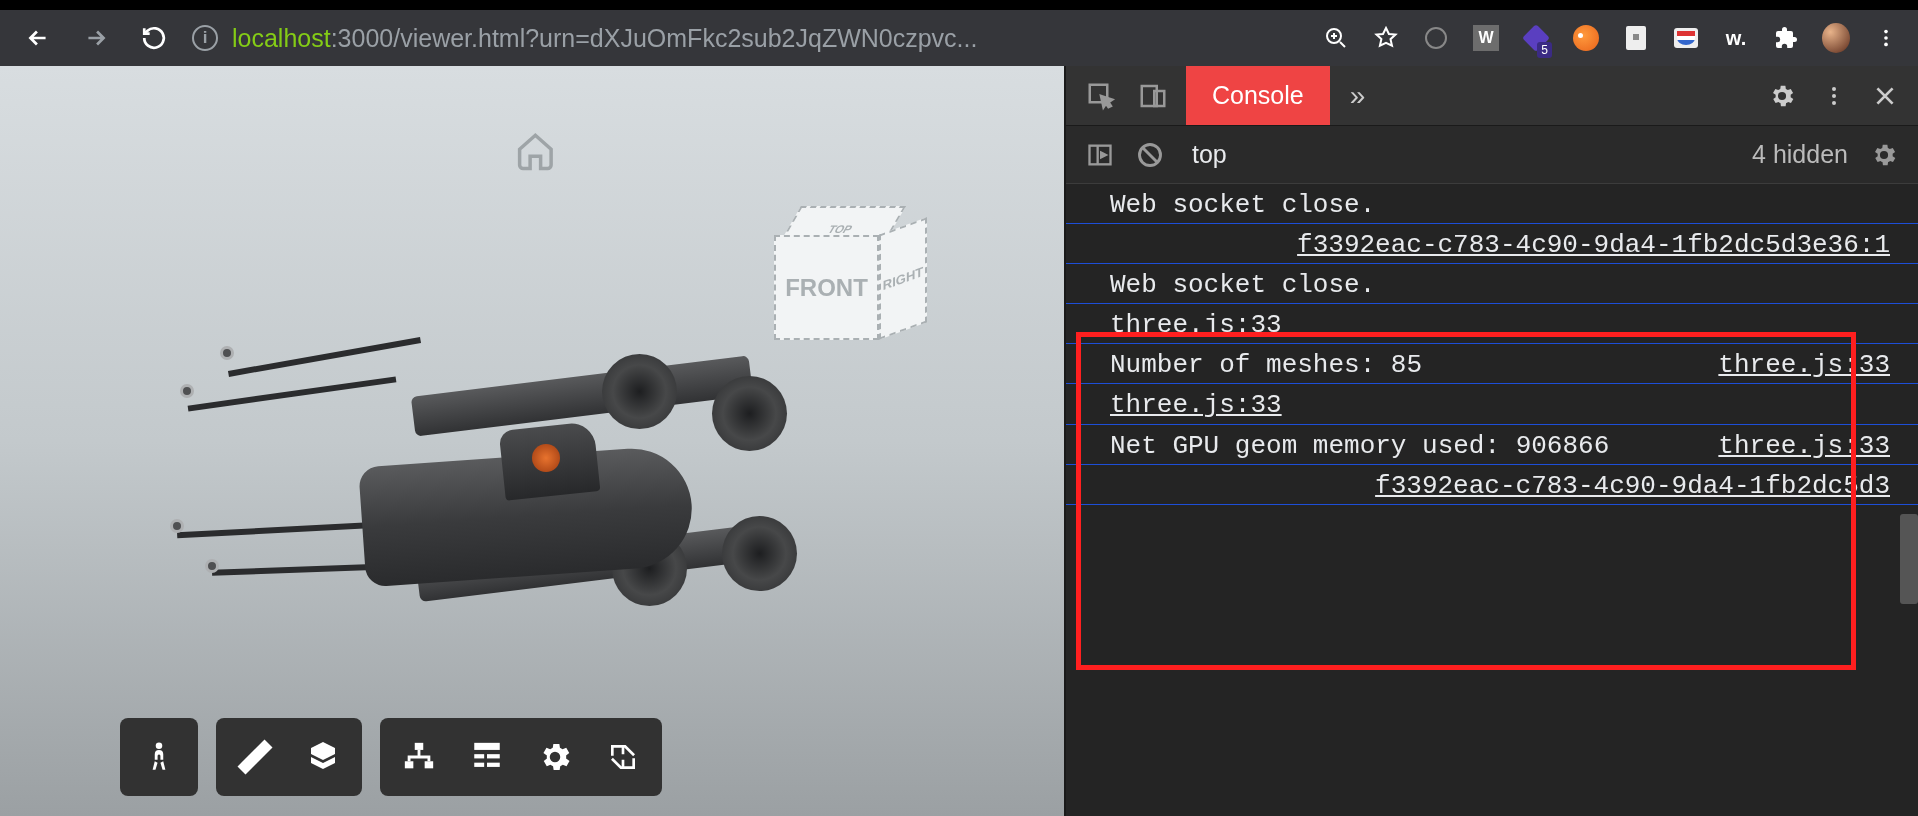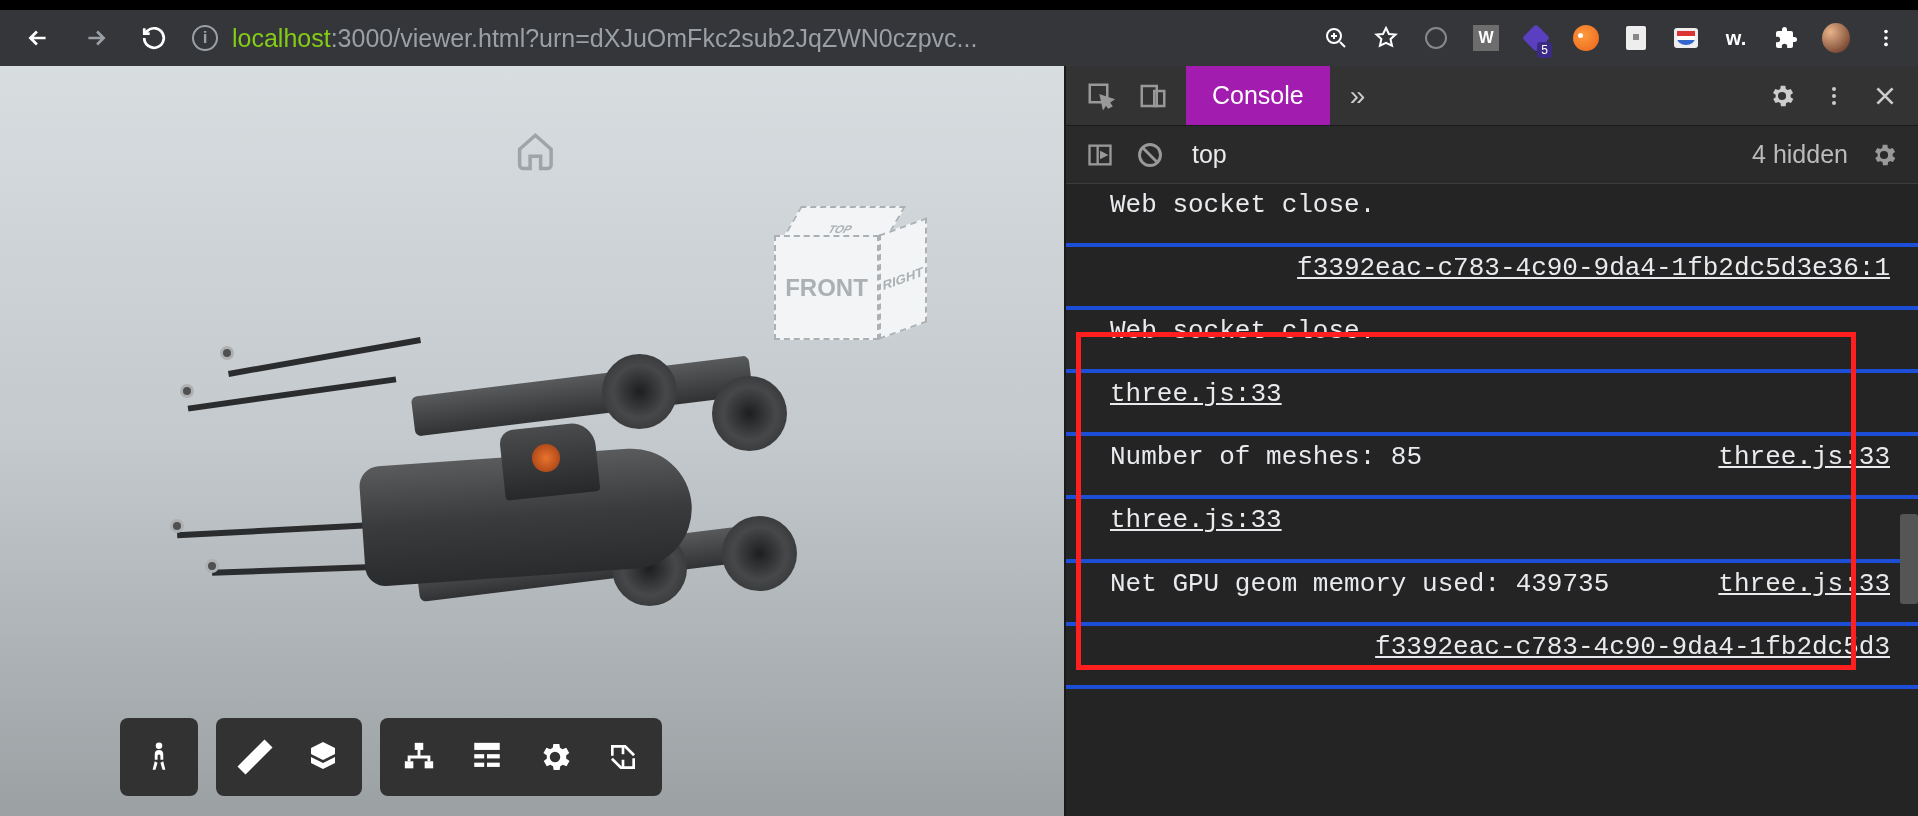--- a/index.html
+++ b/index.html
@@ -100,7 +100,7 @@
   }
   .dt-tab-pre { display:flex;align-items:center;gap:22px;padding:0 18px 0 8px;color:#999; }
   .dt-tab { display:flex;align-items:center;padding:0 26px;font-size:25px;color:#ccc; }
-  .dt-tab.active { background:#a21caf;color:#fff; }
+  .dt-tab.active { background:#ef4444;color:#fff; }
   .dt-more { display:flex;align-items:center;padding:0 20px;color:#ccc;font-size:28px; }
   .dt-right { margin-left:auto;display:flex;align-items:center;gap:26px;padding:0 20px;color:#ccc; }
   .dt-filter {

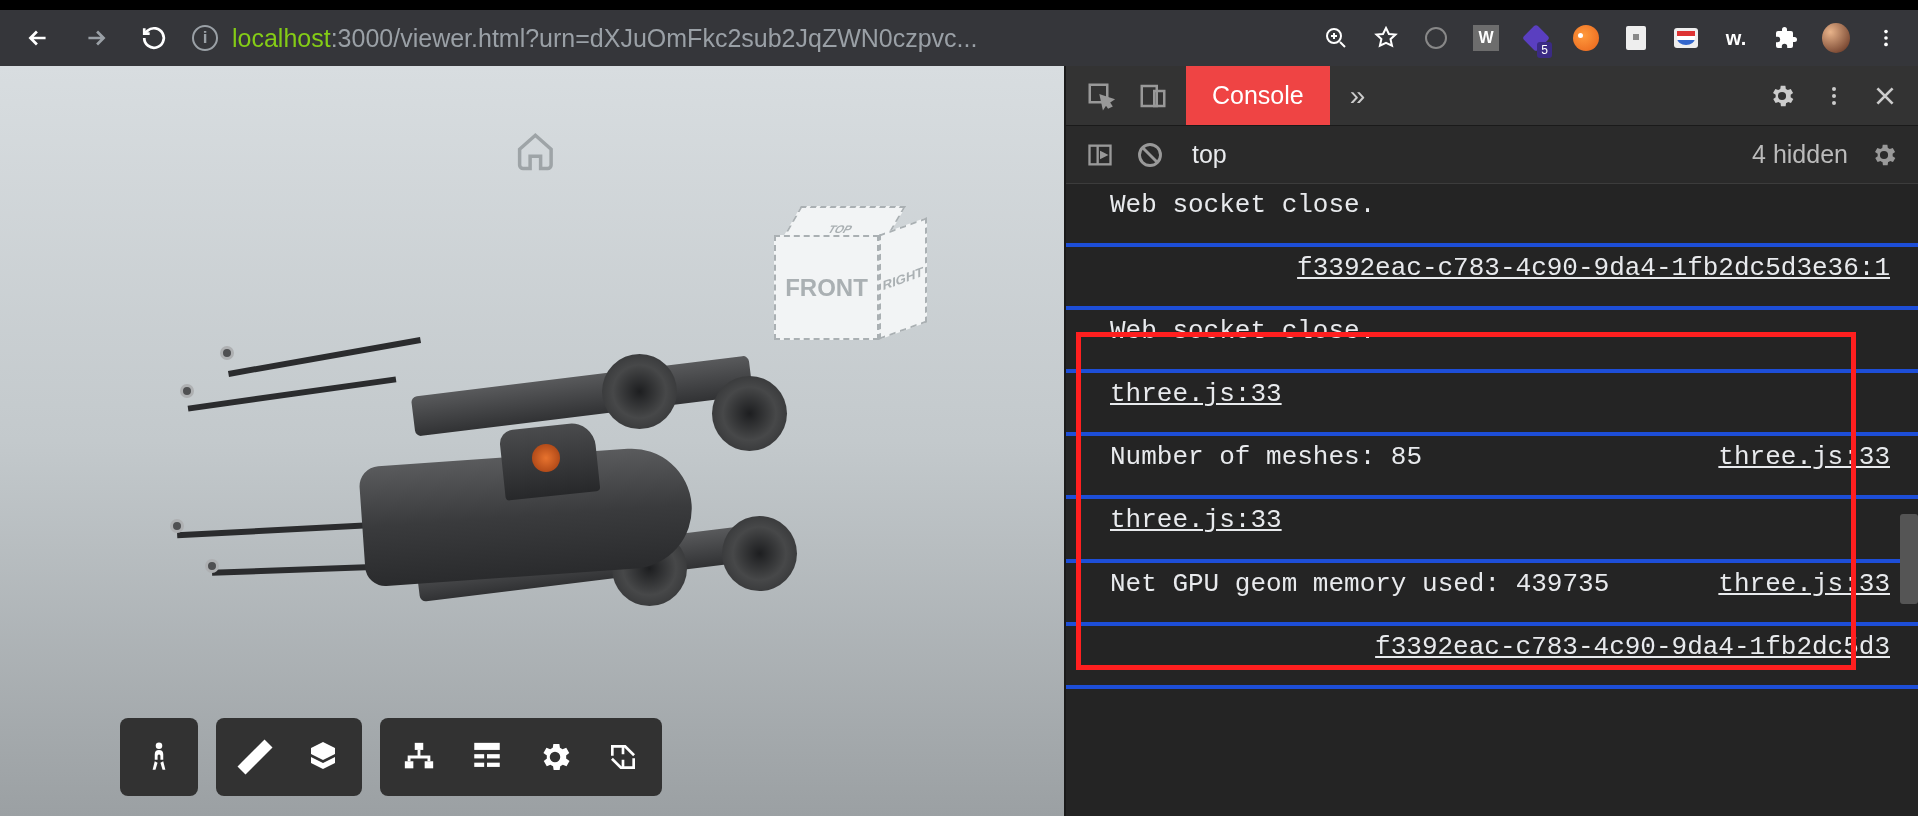--- a/index.html
+++ b/index.html
@@ -110,7 +110,7 @@
   .dt-filter .hidden-count { color:#bbb; }
   .log-wrap { flex:1; overflow:hidden; position:relative; }
   .log { font-family: "Courier New", monospace; font-size:26px; line-height:1.35; padding:0; }
-  .log .row { display:flex; padding:4px 24px 20px 44px; border-bottom:4px solid #1d4ed8; gap:4px; }
+  .log .row { display:flex; padding:4px 24px 0 44px; border-bottom:1px solid #1d4ed8; gap:4px; }
   .log .row .msg { flex:1; color:#e8eaed; word-break:break-all; }
   .log .row .src { color:#e8eaed; text-decoration:underline; white-space:nowrap; text-align:left; padding-right:4px;}
   .log .row.partial .msg { padding-top:0; }

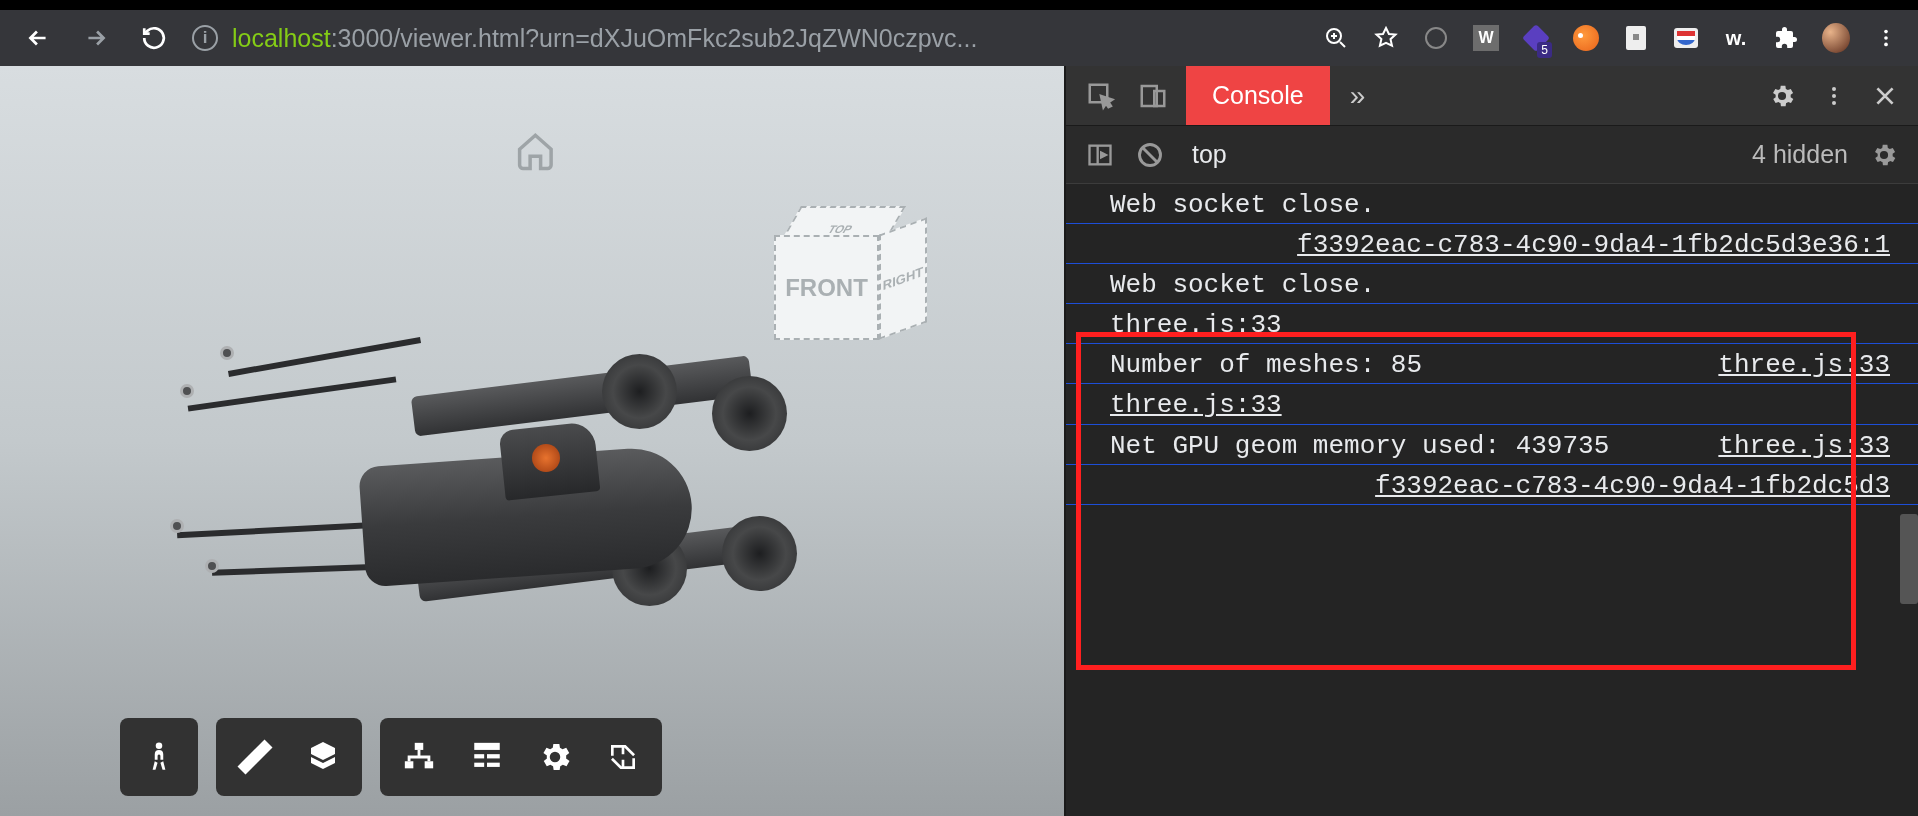--- a/index.html
+++ b/index.html
@@ -371,7 +371,7 @@
             <div class="src">three.js:33</div>
           </div>
         <div class="row">
-            <div class="msg">Net GPU geom memory used: 439735</div>
+            <div class="msg">Net GPU geom memory used: 906866</div>
             <div class="src">three.js:33</div>
           </div>
         <div class="row">

